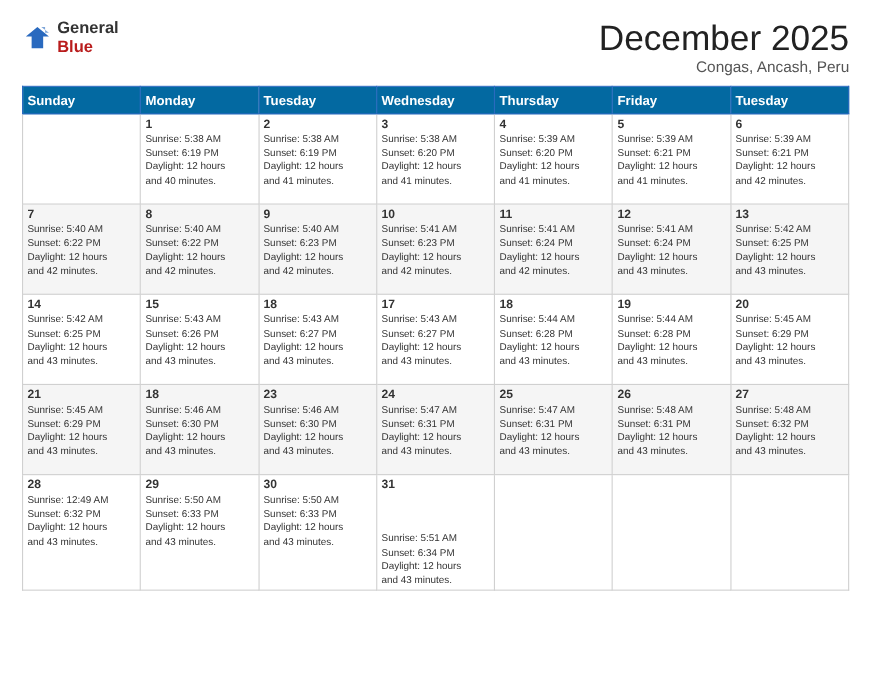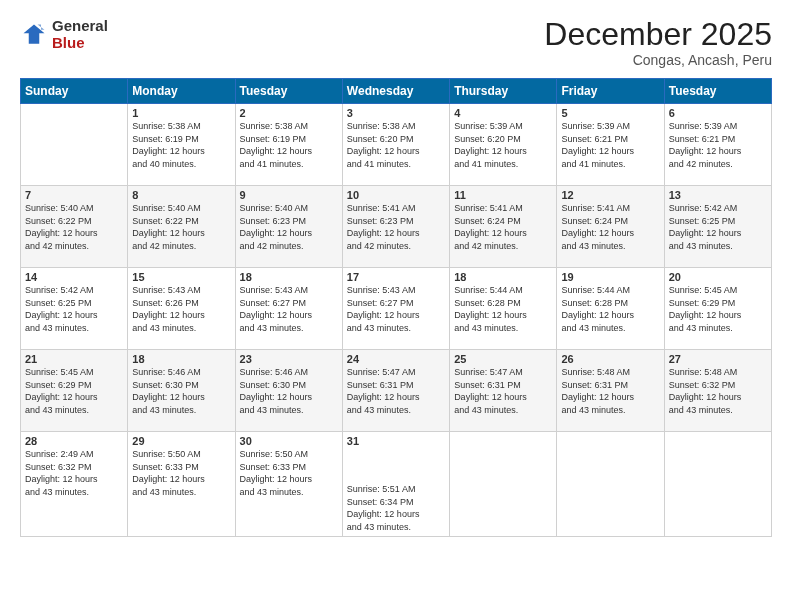--- a/index.html
+++ b/index.html
@@ -333,7 +333,7 @@
         <tr class="row-white">
           <td>
             <div class="day-number">28</div>
-            <div class="day-info" style="white-space: pre-line;">Sunrise: 2:49 AM
+            <div class="day-info" style="white-space: pre-line;">Sunrise: 12:49 AM
 Sunset: 6:32 PM
 Daylight: 12 hours
 and 43 minutes.</div>

